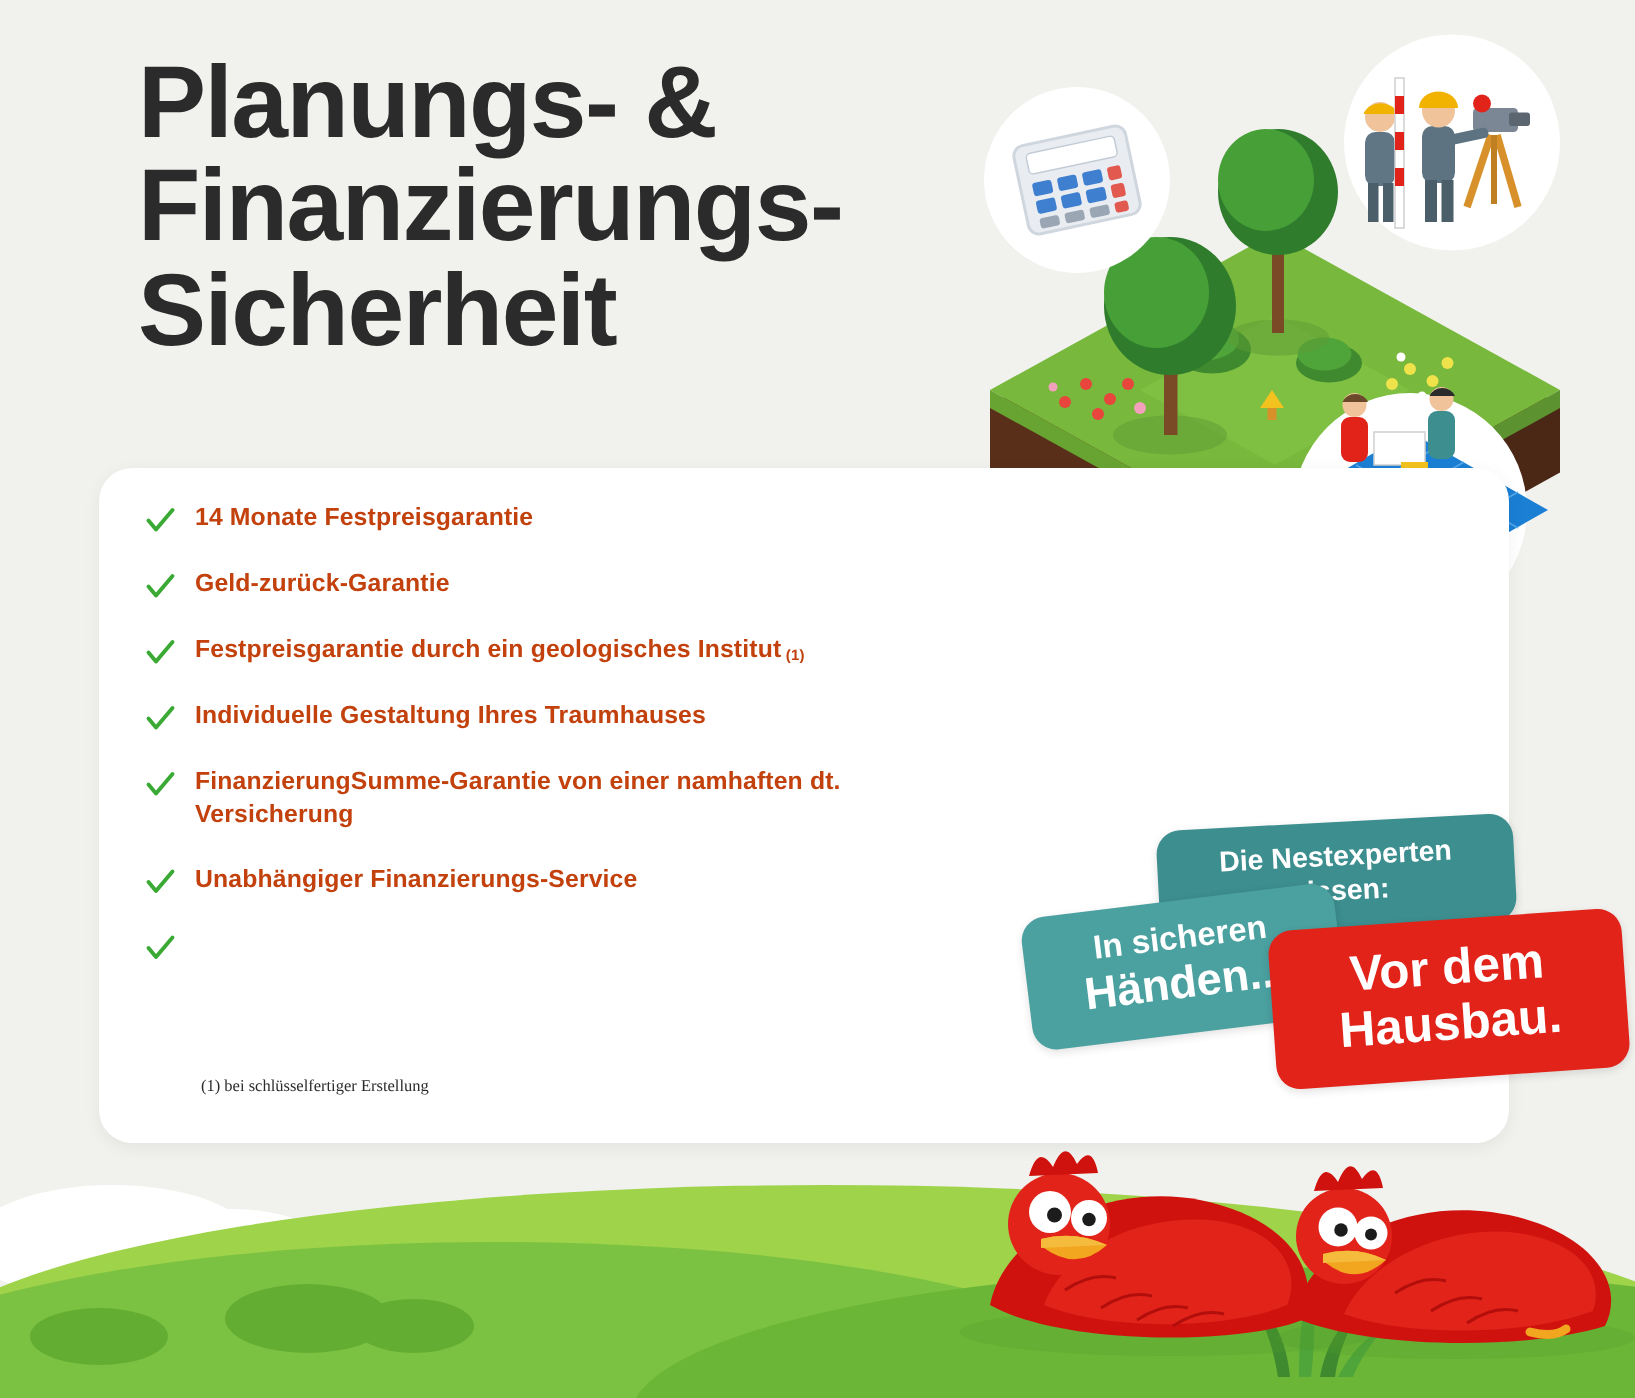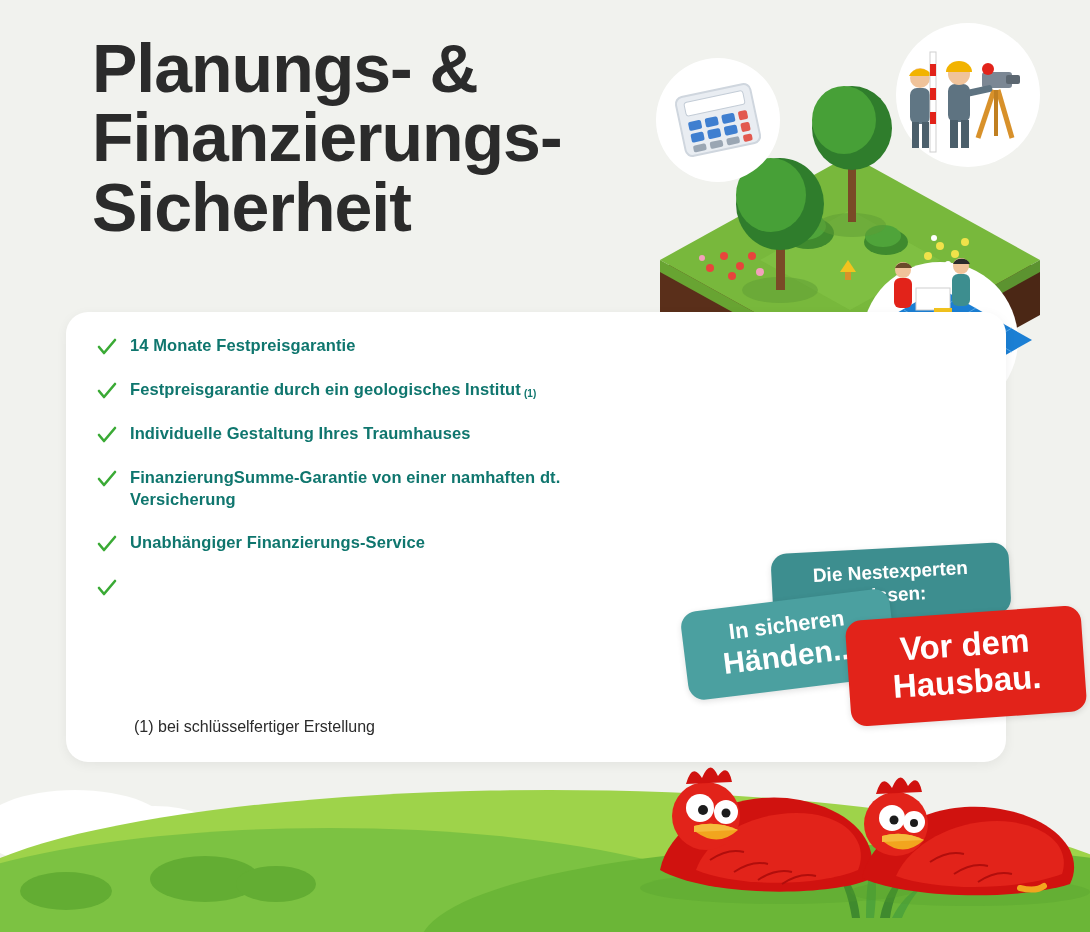--- a/index.html
+++ b/index.html
@@ -115,7 +115,7 @@
   .item-text {
     font-size: 16.5px;
     font-weight: bold;
-    color: #0f766e;
+    color: #c2410c;
     line-height: 1.32;
     letter-spacing: .1px;
   }

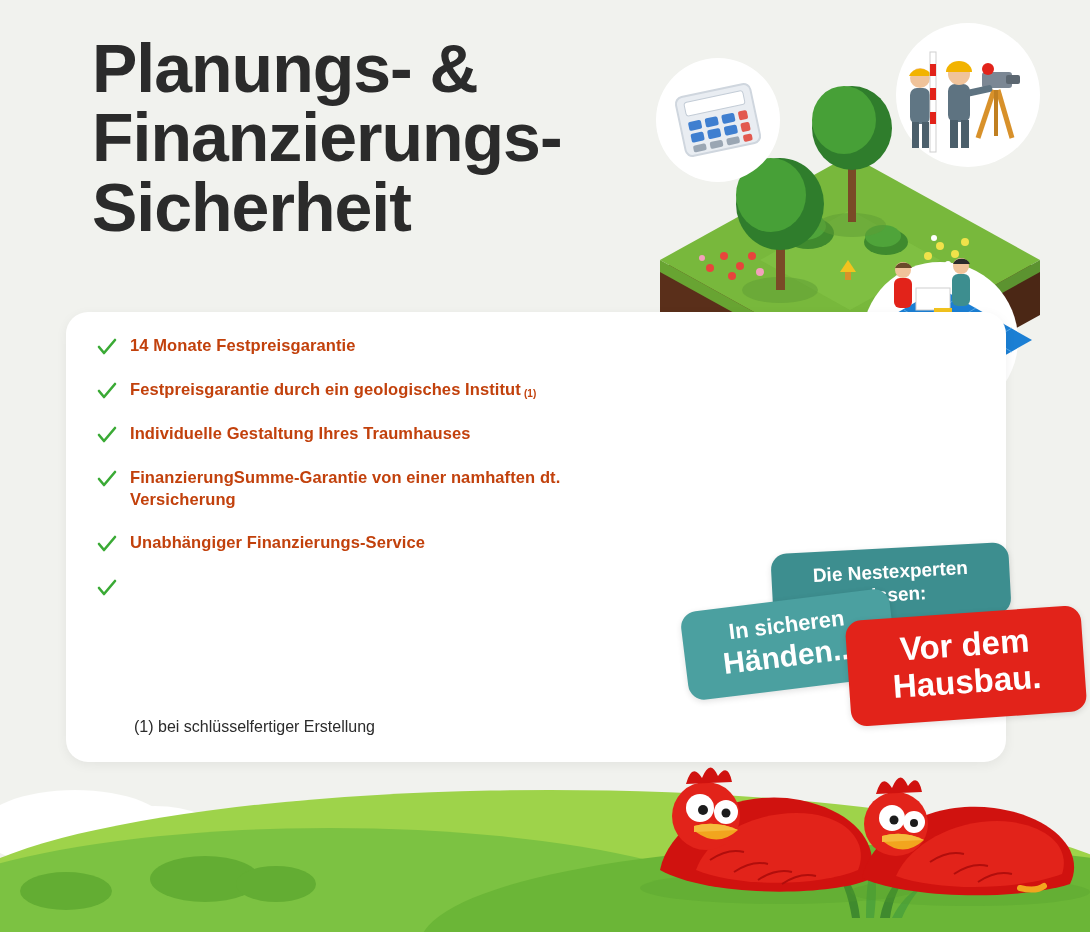--- a/index.html
+++ b/index.html
@@ -382,6 +382,14 @@
       <span class="item-text">14 Monate Festpreisgarantie</span>
     </div>
 
+    <div class="item">
+      <span class="check">
+        <svg width="22" height="22" viewBox="0 0 22 22">
+            <polyline points="3,11 8,17 19,4" fill="none" stroke="#3aaa35" stroke-width="2.6" stroke-linecap="round" stroke-linejoin="round"></polyline>
+          </svg>
+      </span>
+      <span class="item-text">Geld-zurück-Garantie</span>
+    </div>
 
     <div class="item">
       <span class="check">

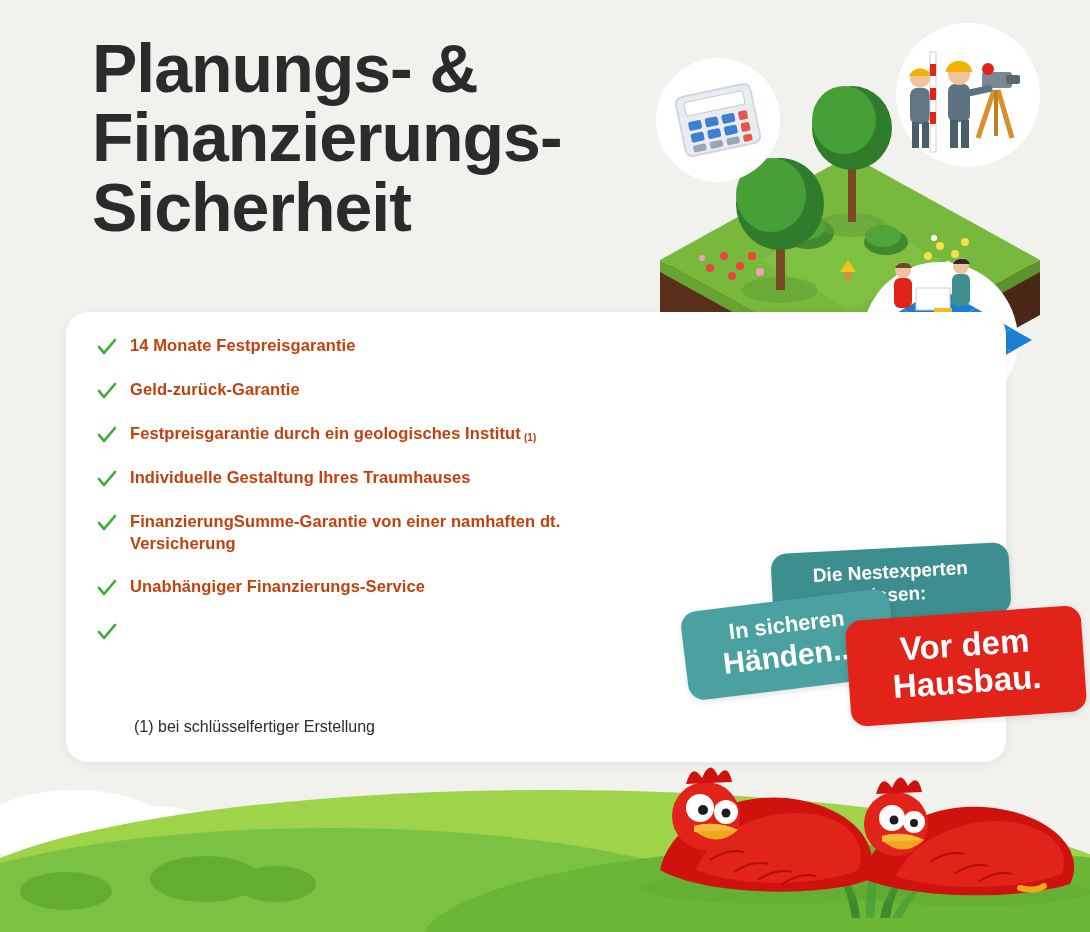--- a/index.html
+++ b/index.html
@@ -131,8 +131,9 @@
     position: absolute;
     left: 134px;
     top: 718px;
-    font-size: 16px;
+    font-size: 11px;
     color: #2b2b2b;
+    font-family: Liberation Serif, serif;
   }
 
   

